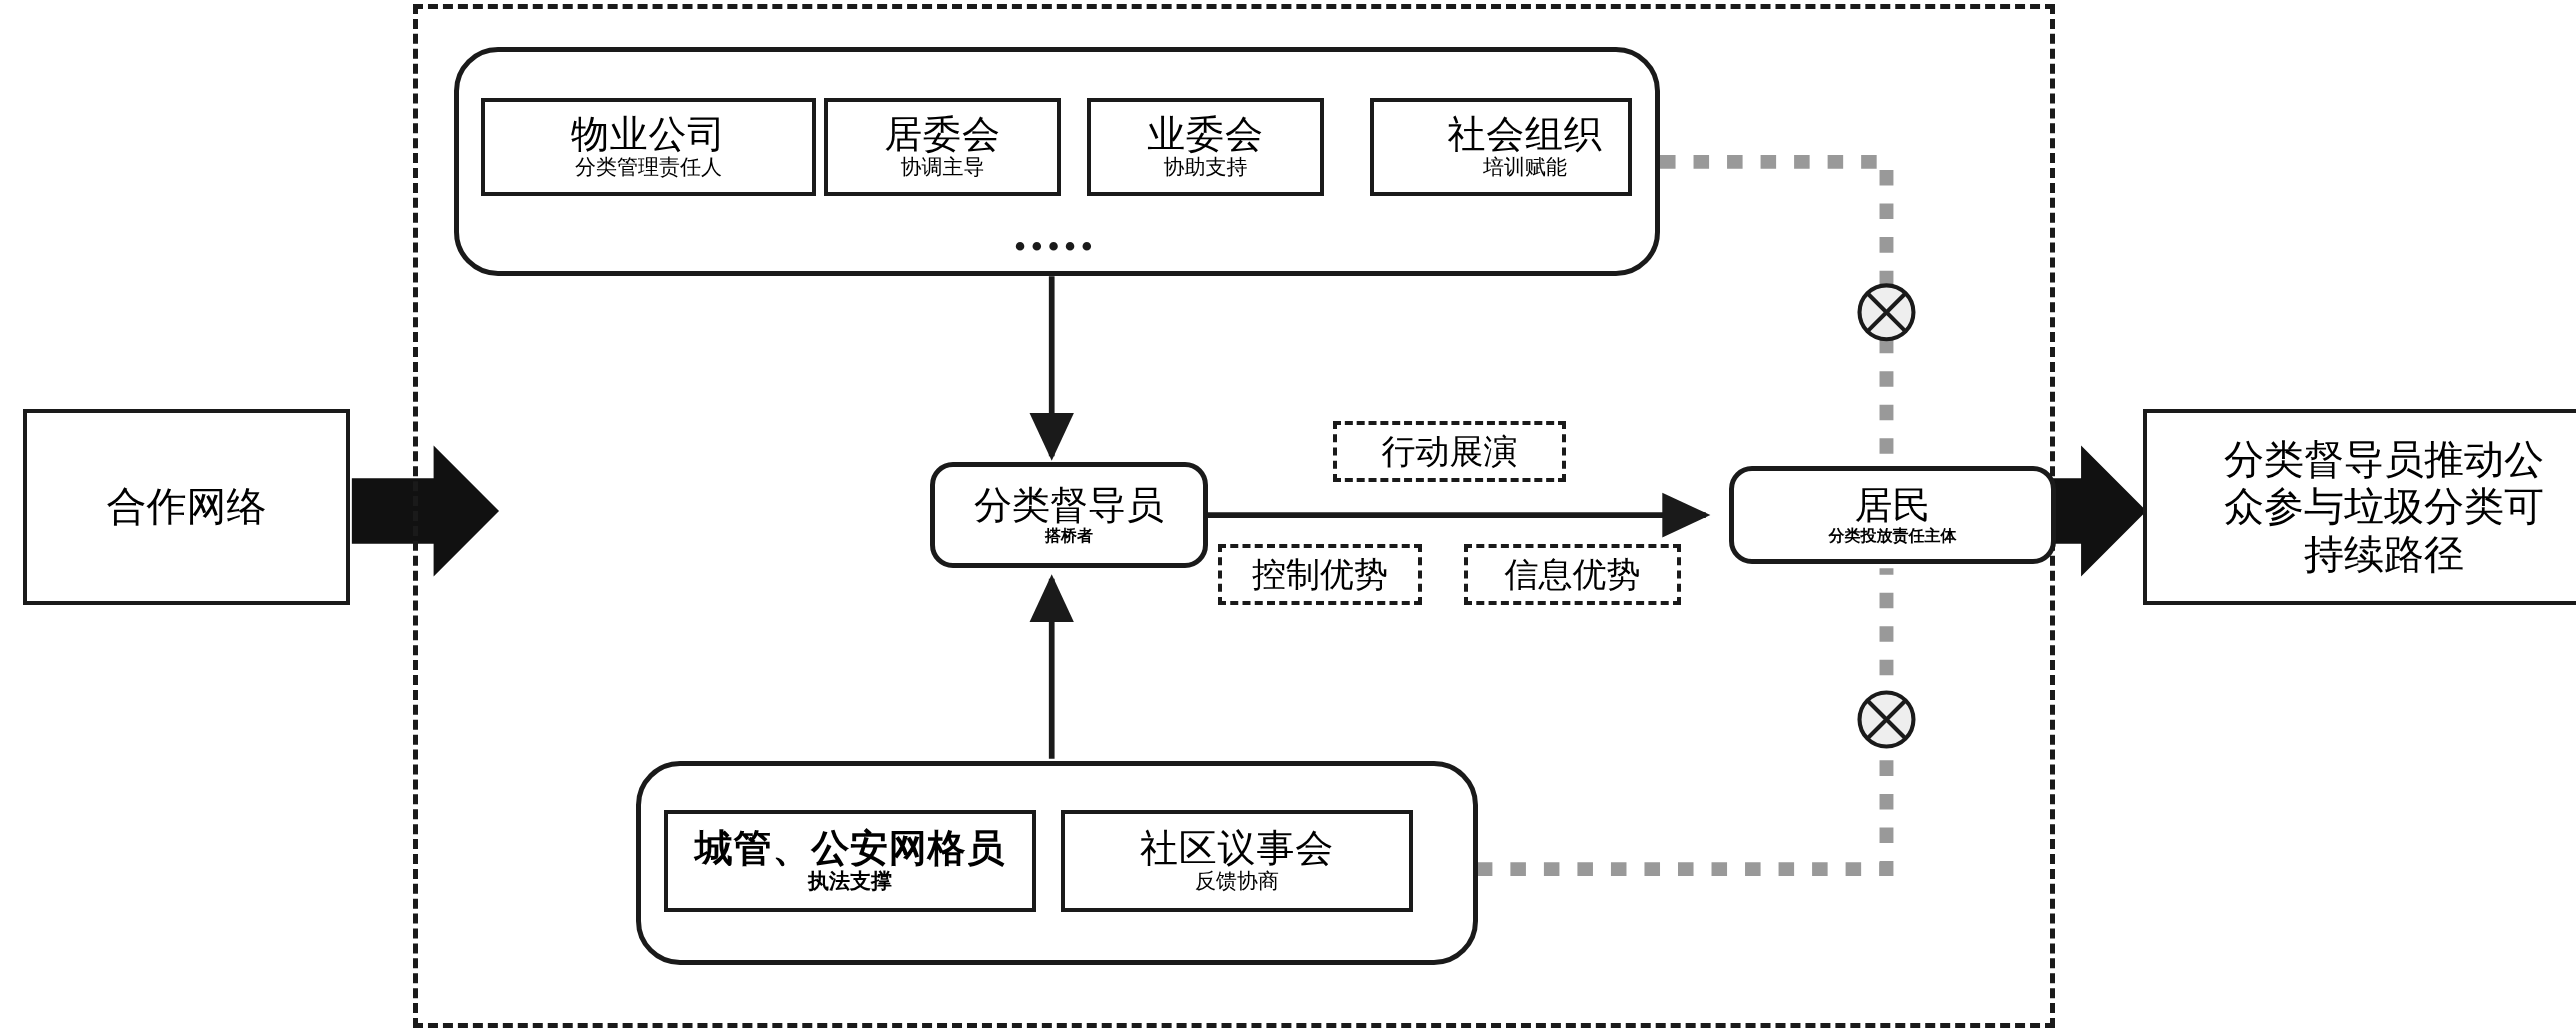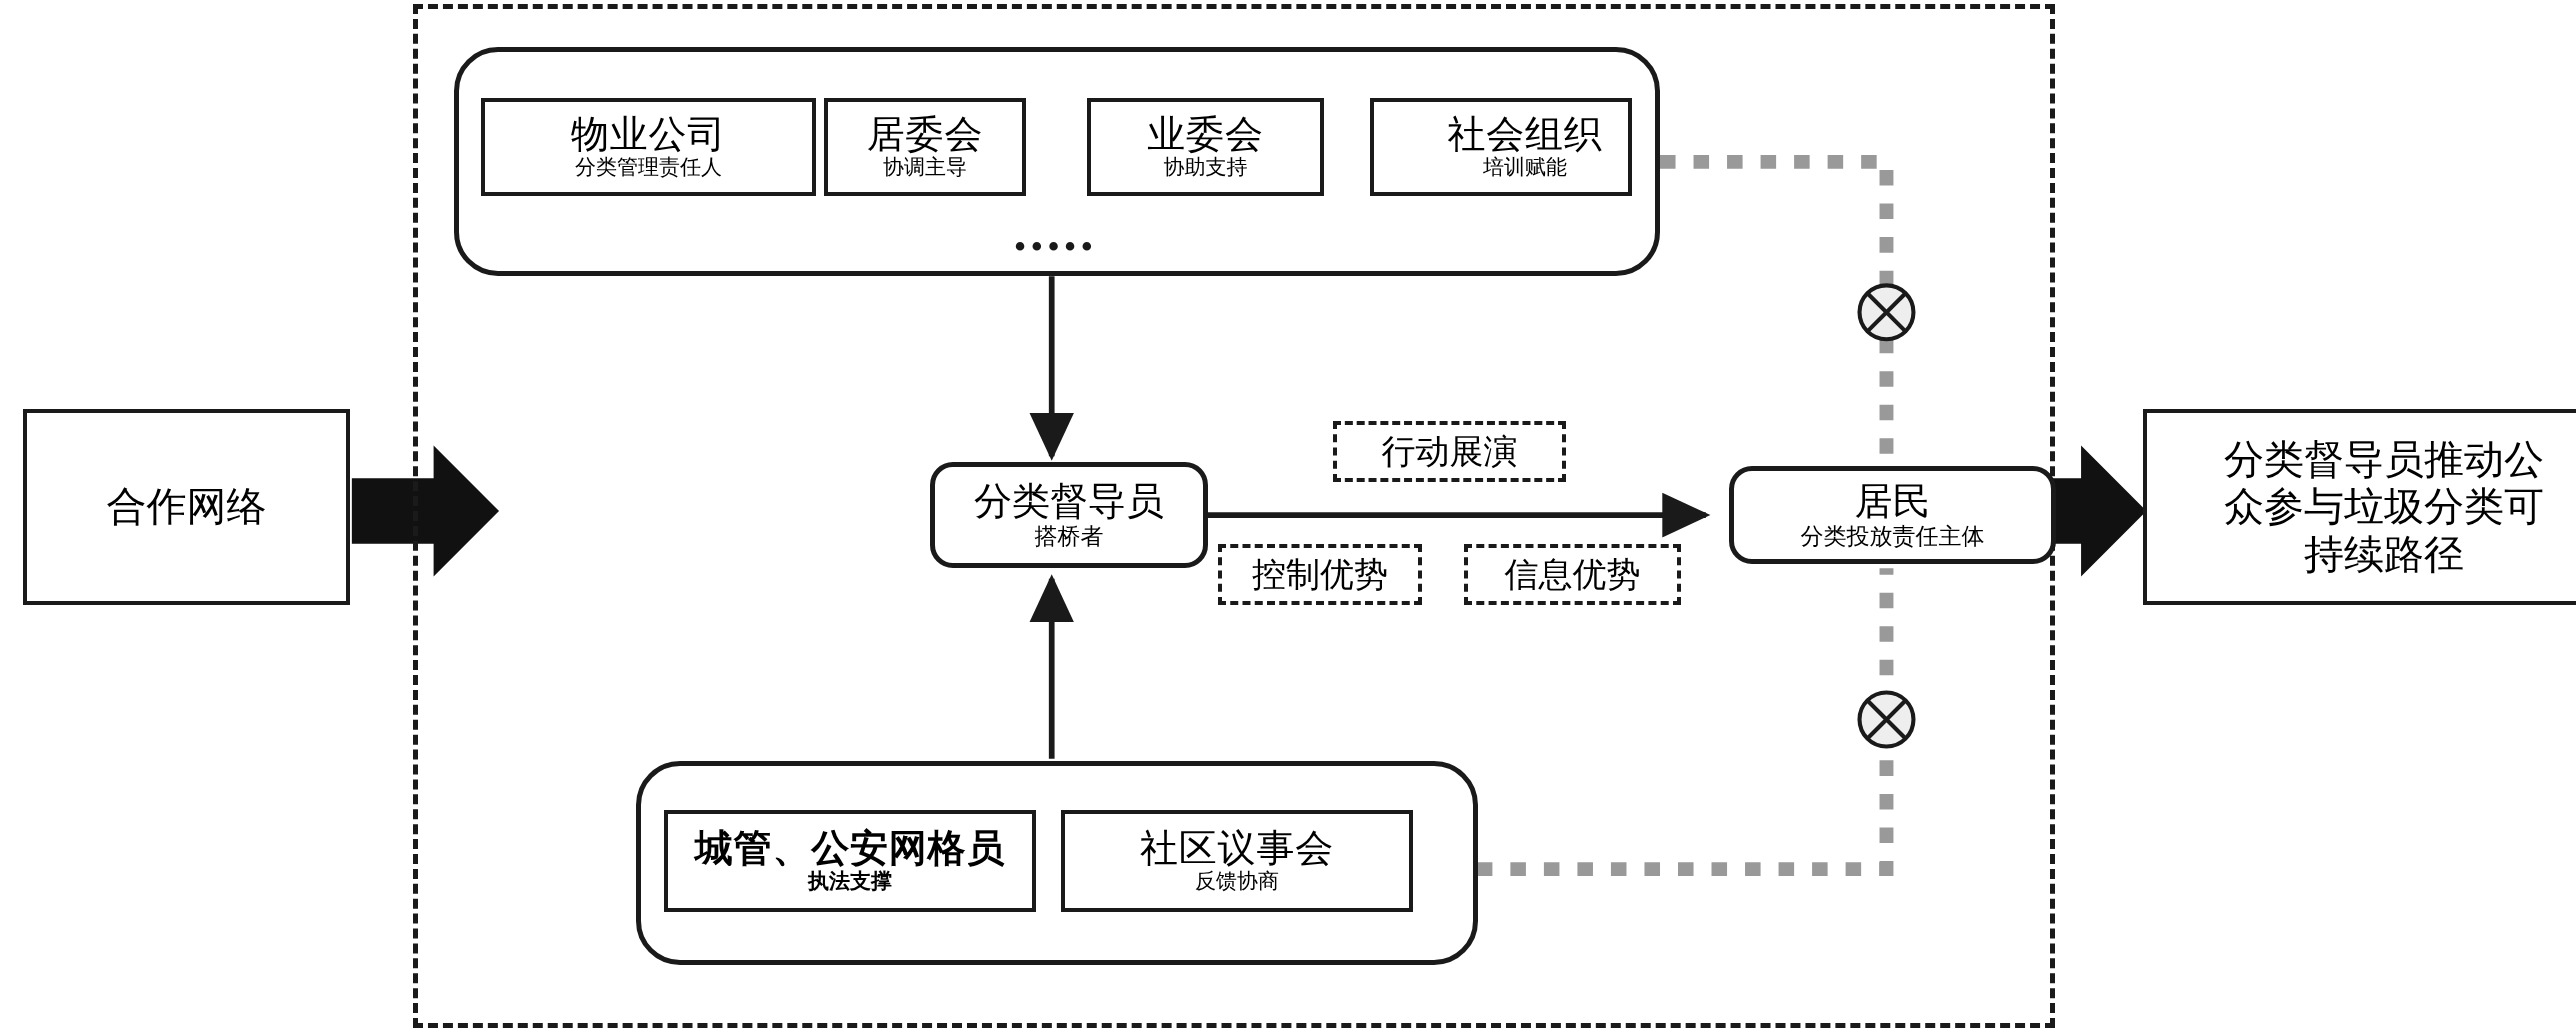--- a/index.html
+++ b/index.html
@@ -61,7 +61,7 @@
 
   
   #n-property { left: 481px;  top: 98px; width: 335px; height: 98px; }
-  #n-juwei    { left: 824px; top: 98px; width: 202px; height: 98px; }
+  #n-juwei    { left: 824px; top: 98px; width: 237px; height: 98px; }
   #n-yewei    { left: 1087px; top: 98px; width: 237px; height: 98px; }
   #n-social   { left: 1370px; top: 98px; width: 262px; height: 98px; padding-left: 48px; }
 

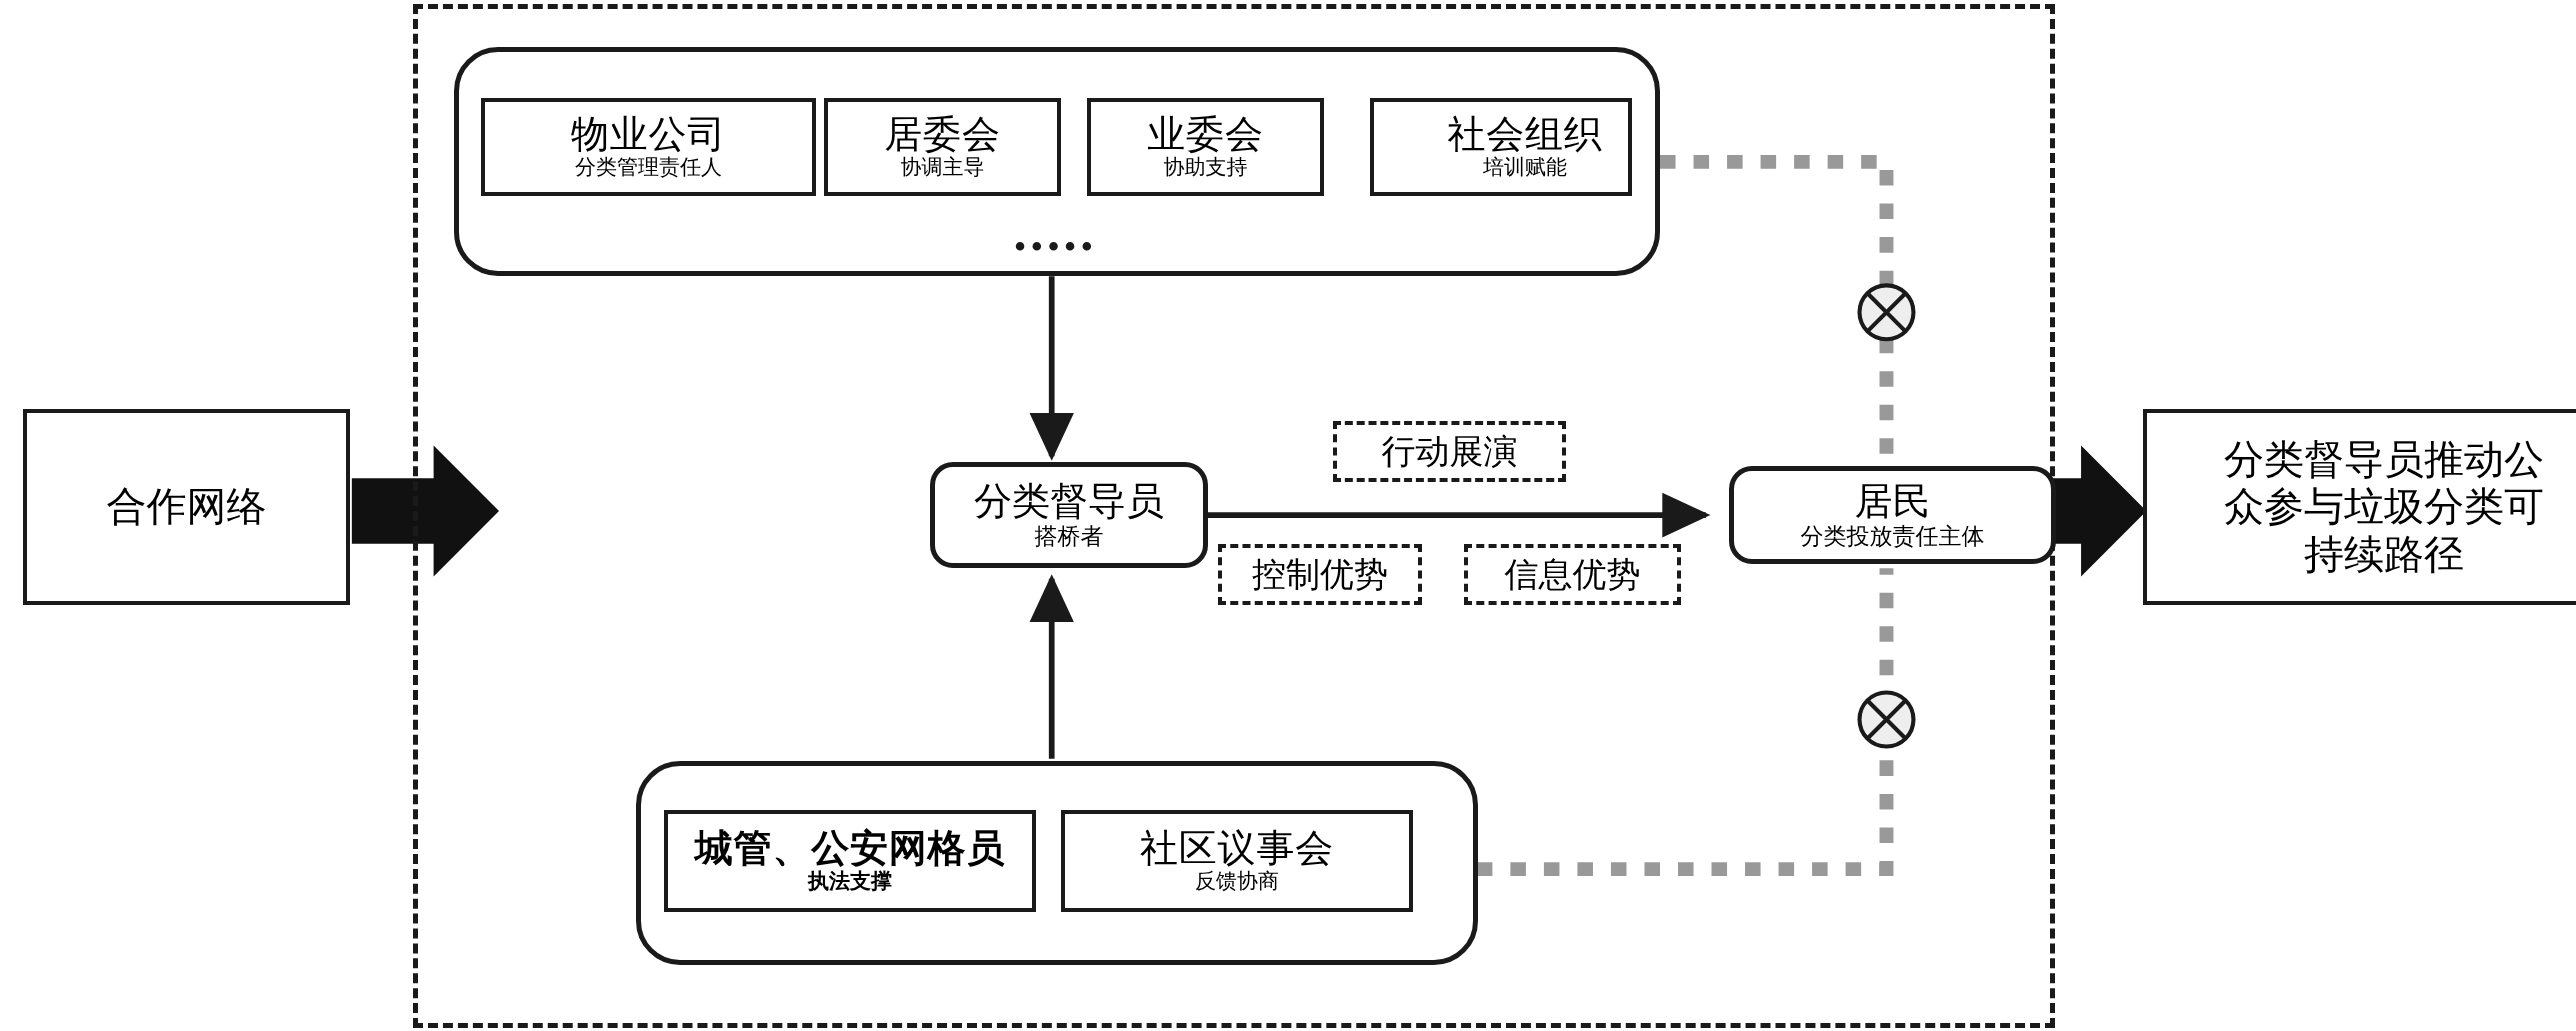--- a/index.html
+++ b/index.html
@@ -91,7 +91,7 @@
   #a-supervisor { left: 914px; top: 462px; width: 278px; height: 106px; }
   #a-resident   { left: 1713px; top: 466px; width: 327px; height: 98px; }
   .actor-title { font-size: 38px; line-height: 1.06; }
-  .actor-sub   { font-size: 23px; line-height: 1.12; margin-top: 2.5px; }
+  .actor-sub   { font-size: 16px; line-height: 1.12; margin-top: 2.5px; font-weight: bold; }
 
   
   .dash-label {

